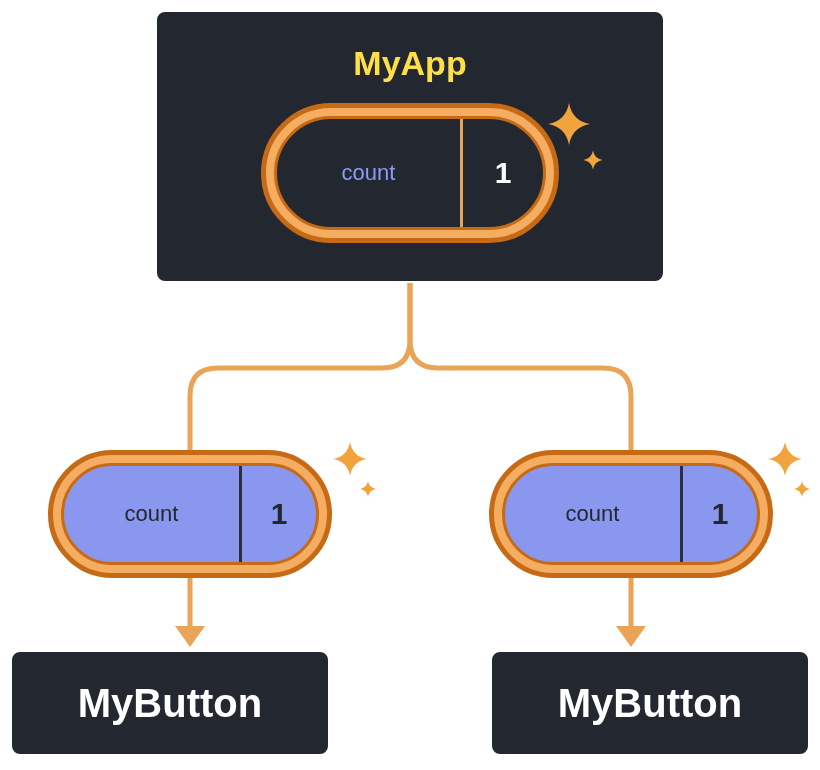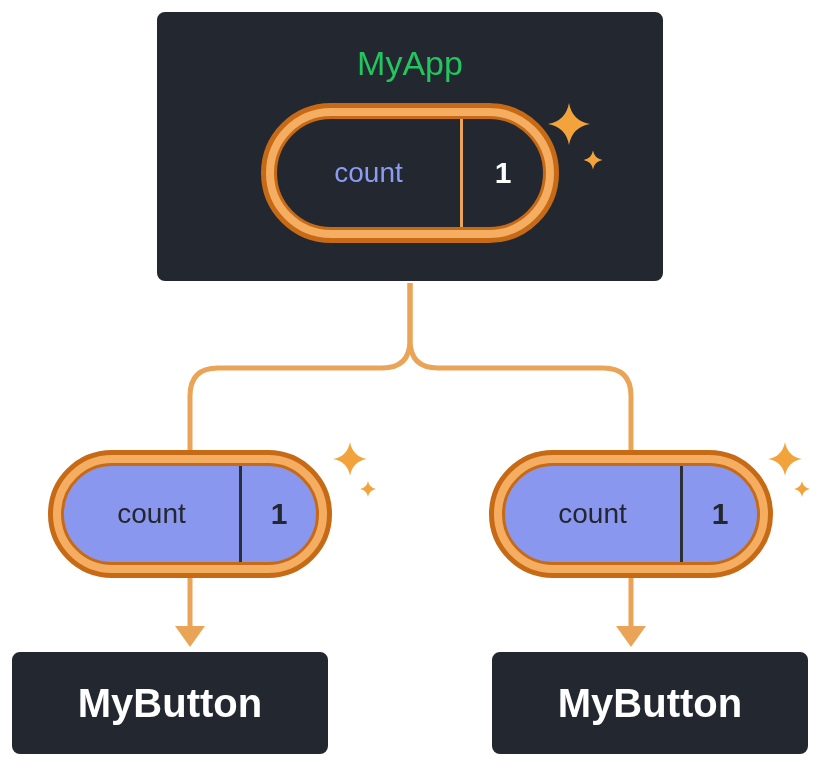--- a/index.html
+++ b/index.html
@@ -37,8 +37,8 @@
     margin-top: 32px;
     text-align: center;
     font-size: 34px;
-    font-weight: 400;
-    color: #22c55e;
+    font-weight: 700;
+    color: #fde047;
   }
   .child-box {
     display: flex;

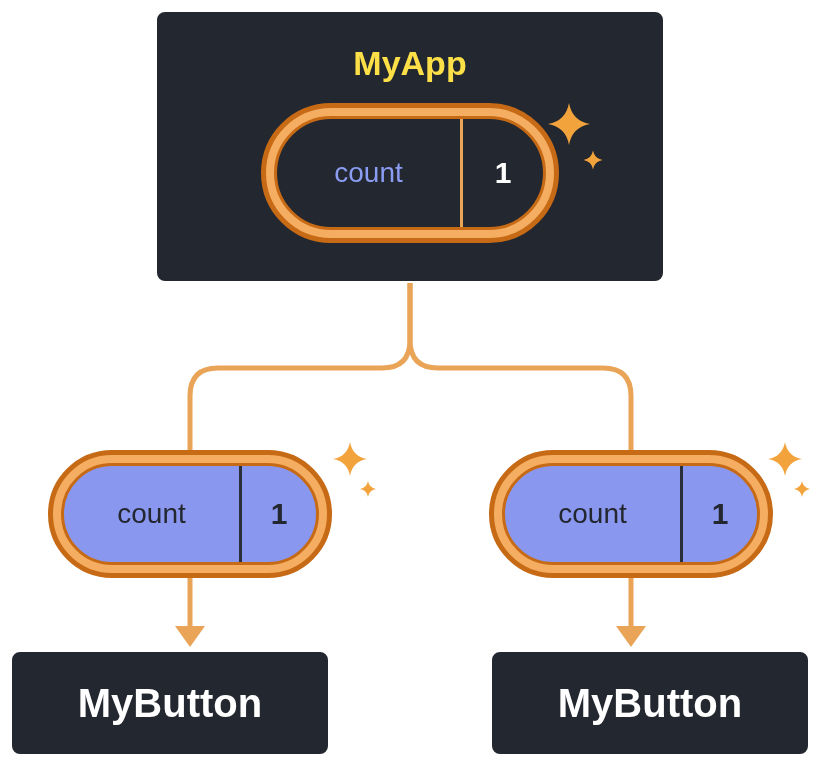--- a/index.html
+++ b/index.html
@@ -78,7 +78,7 @@
     display: flex;
     align-items: center;
     justify-content: center;
-    font-size: 28px;
+    font-size: 22px;
   }
   .pill-value {
     display: flex;

